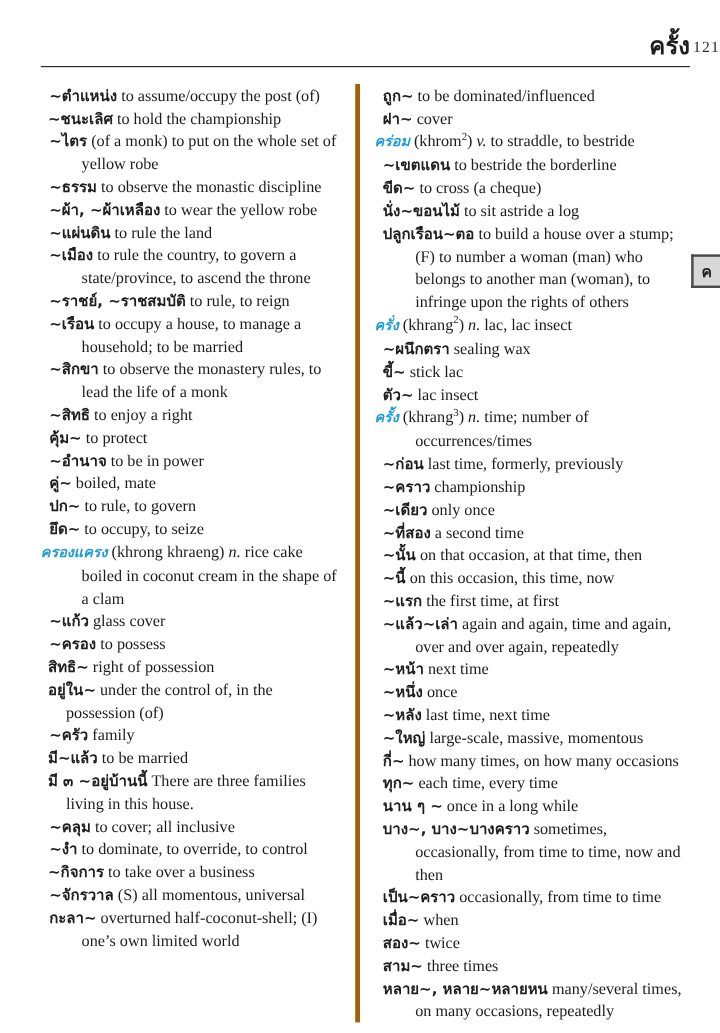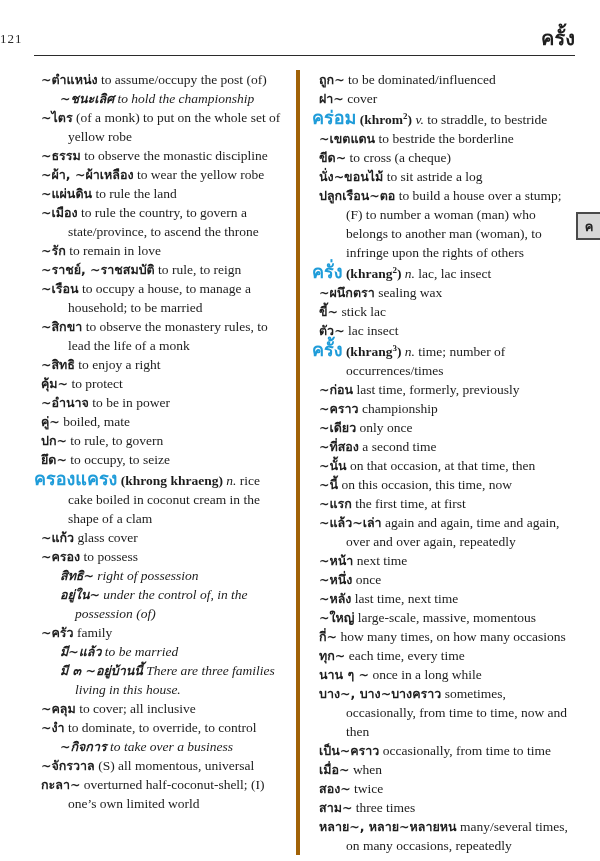--- a/index.html
+++ b/index.html
@@ -8,7 +8,7 @@
     font-family:"Liberation Serif", serif; color:#1c1c1c; overflow:hidden;
   }
   .page-num {
-    position:absolute; top:31px; left:0; width:600px; text-align:left;
+    position:absolute; top:31px; left:0; width:600px; text-align:right;
     font-size:13px; letter-spacing:1px; color:#2a2a2a;
   }
   .guide-word {

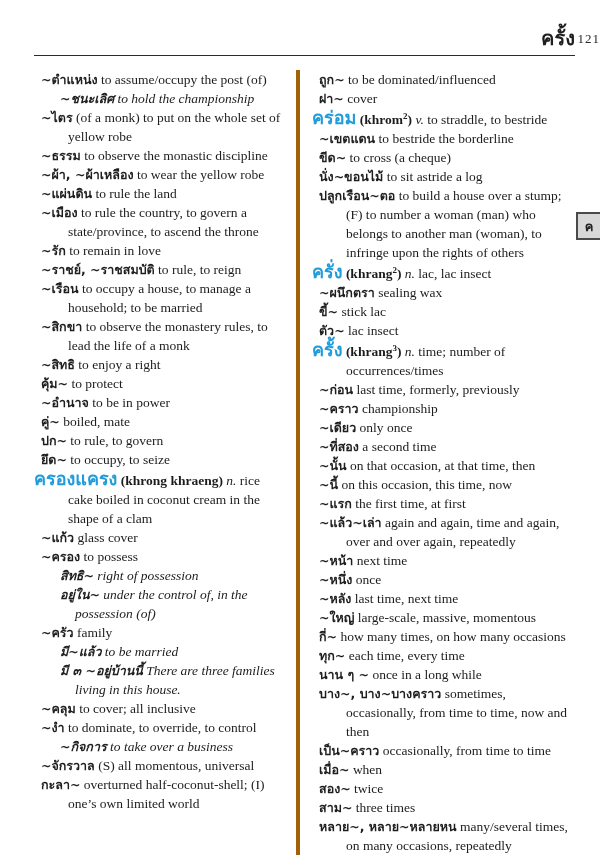--- a/index.html
+++ b/index.html
@@ -29,7 +29,7 @@
   .entry { font-size:13.5px; line-height:19px; }
   .entry.head { padding-left:34px; text-indent:-34px; }
   .entry.sub1 { margin-left:7px;  padding-left:27px; text-indent:-27px; }
-  .entry.sub2 { margin-left:26px; padding-left:15px; text-indent:-15px;font-style:italic; }
+  .entry.sub2 { margin-left:6px; padding-left:15px; text-indent:-15px; }
   .thai {
     font-weight:bold; font-family:"DejaVu Sans", sans-serif;
     font-size:12.5px; color:#1e1e1e;

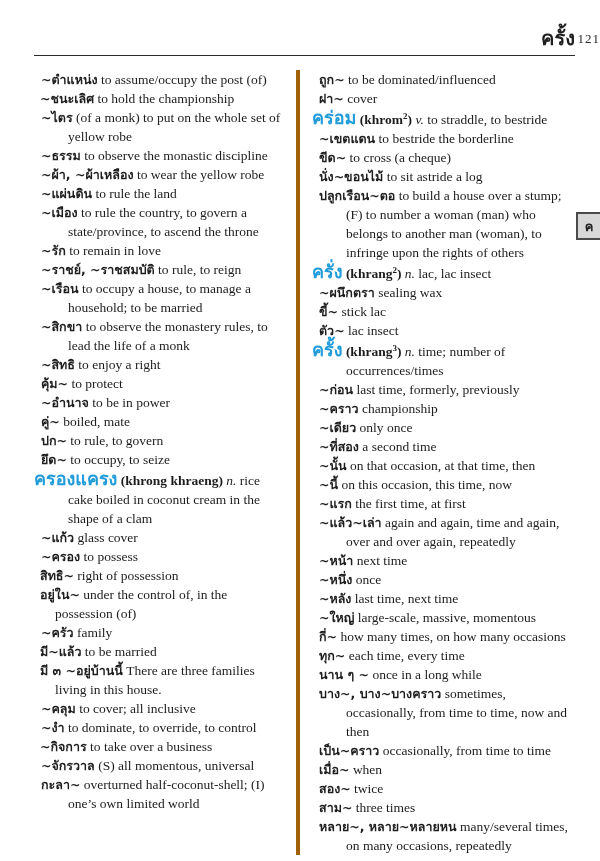--- a/index.html
+++ b/index.html
@@ -34,7 +34,7 @@
     font-weight:bold; font-family:"DejaVu Sans", sans-serif;
     font-size:12.5px; color:#1e1e1e;
   }
-  .head-thai { color:var(--headword-color, #1f9cd9); font-size:18px; }
+  .head-thai { color:var(--headword-color, #1f9cd9); font-size:12px;font-style:italic; }
   .pron { font-weight:bold; }
   .pron sup { font-size:9px; line-height:0; }
   .pos { font-style:italic; }

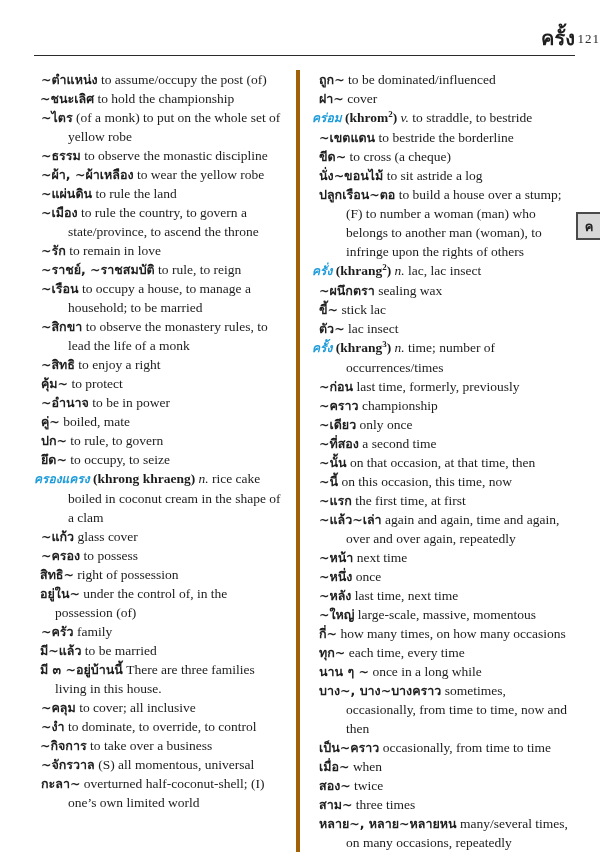--- a/index.html
+++ b/index.html
@@ -35,7 +35,7 @@
     font-size:12.5px; color:#1e1e1e;
   }
   .head-thai { color:var(--headword-color, #1f9cd9); font-size:12px;font-style:italic; }
-  .pron { font-weight:bold; }
+  .pron { font-weight:normal; }
   .pron sup { font-size:9px; line-height:0; }
   .pos { font-style:italic; }
   .def { }

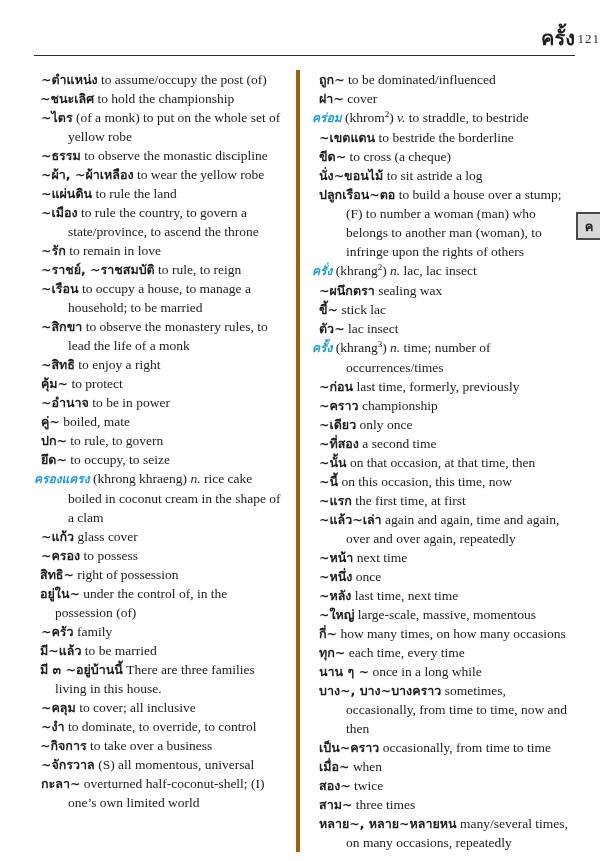--- a/index.html
+++ b/index.html
@@ -65,7 +65,6 @@
       <div class="entry sub1"><span class="thai">~ผ้า, ~ผ้าเหลือง</span> <span class="def">to wear the yellow robe</span></div>
       <div class="entry sub1"><span class="thai">~แผ่นดิน</span> <span class="def">to rule the land</span></div>
       <div class="entry sub1"><span class="thai">~เมือง</span> <span class="def">to rule the country, to govern a state/province, to ascend the throne</span></div>
-      <div class="entry sub1"><span class="thai">~รัก</span> <span class="def">to remain in love</span></div>
       <div class="entry sub1"><span class="thai">~ราชย์, ~ราชสมบัติ</span> <span class="def">to rule, to reign</span></div>
       <div class="entry sub1"><span class="thai">~เรือน</span> <span class="def">to occupy a house, to manage a household; to be married</span></div>
       <div class="entry sub1"><span class="thai">~สิกขา</span> <span class="def">to observe the monastery rules, to lead the life of a monk</span></div>

